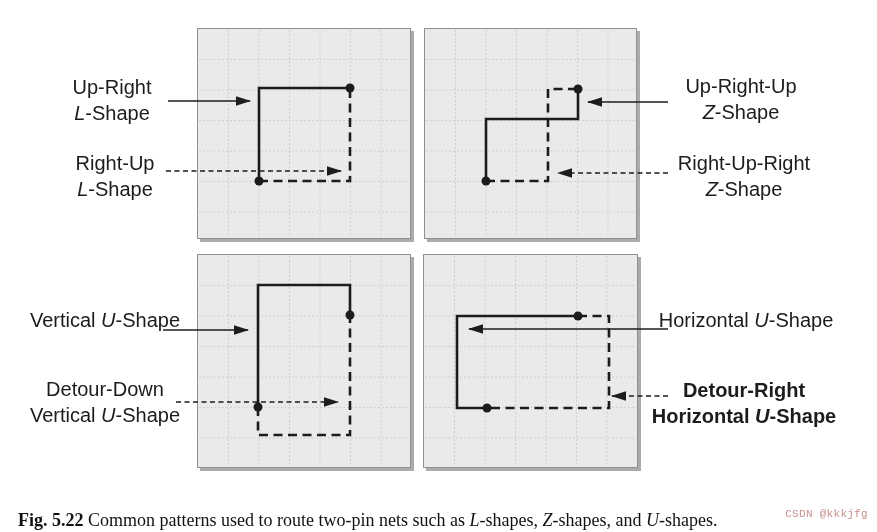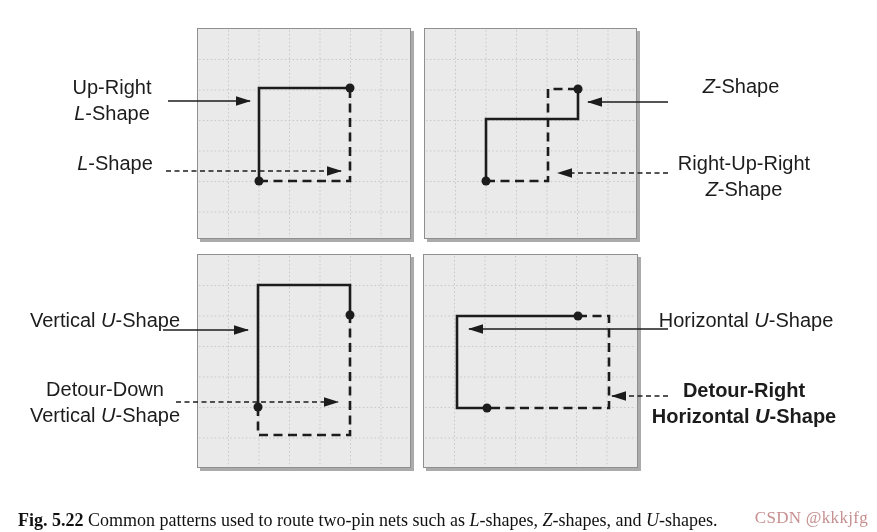--- a/index.html
+++ b/index.html
@@ -139,6 +139,7 @@
         <div><span class="i">L</span><span>-Shape</span></div>
       </div>
       <div class="callout" style="left: 741px; top: 73px;">
+        <div><span>Up-Right-Up</span></div>
         <div><span class="i">Z</span><span>-Shape</span></div>
       </div>
       <div class="callout" style="left: 744px; top: 150px;">

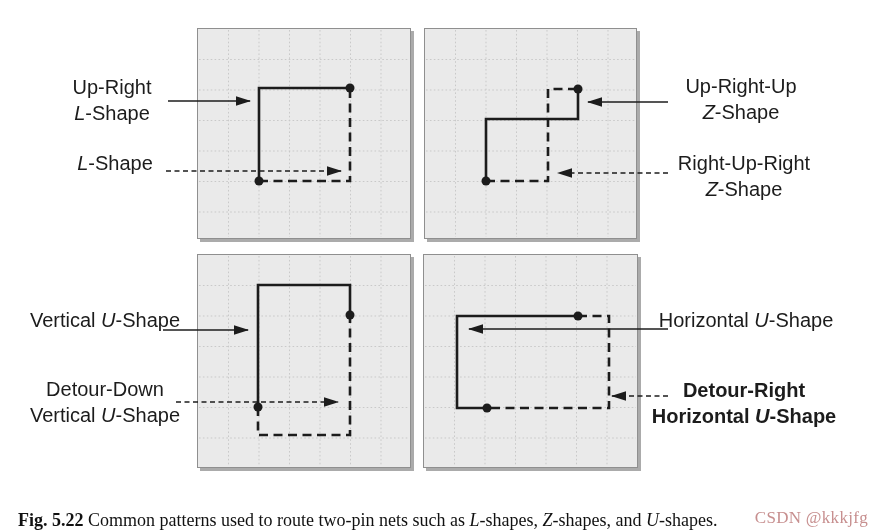--- a/index.html
+++ b/index.html
@@ -136,6 +136,7 @@
         <div><span class="i">L</span><span>-Shape</span></div>
       </div>
       <div class="callout" style="left: 115px; top: 150px;">
+        <div><span>Right-Up</span></div>
         <div><span class="i">L</span><span>-Shape</span></div>
       </div>
       <div class="callout" style="left: 741px; top: 73px;">

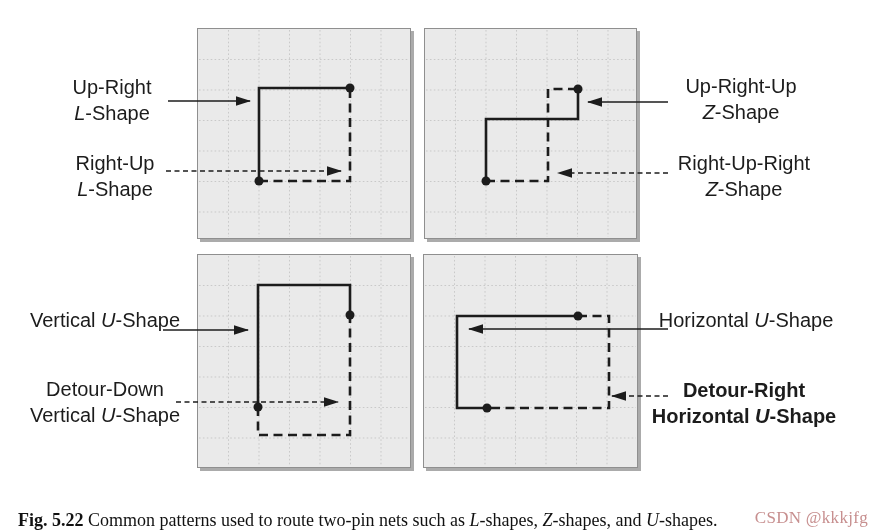--- a/index.html
+++ b/index.html
@@ -39,9 +39,9 @@
   .caption .i{font-style:italic;}
   .watermark{
     position:absolute;right:9px;top:508px;
-    font-size:17px;letter-spacing:0.3px;
+    font-size:11px;letter-spacing:0.3px;
     color:var(--watermark,#c78f8f);
-    font-family:Liberation Serif, serif;
+    font-family:Liberation Mono, monospace;
   }
 </style>
 </head>

